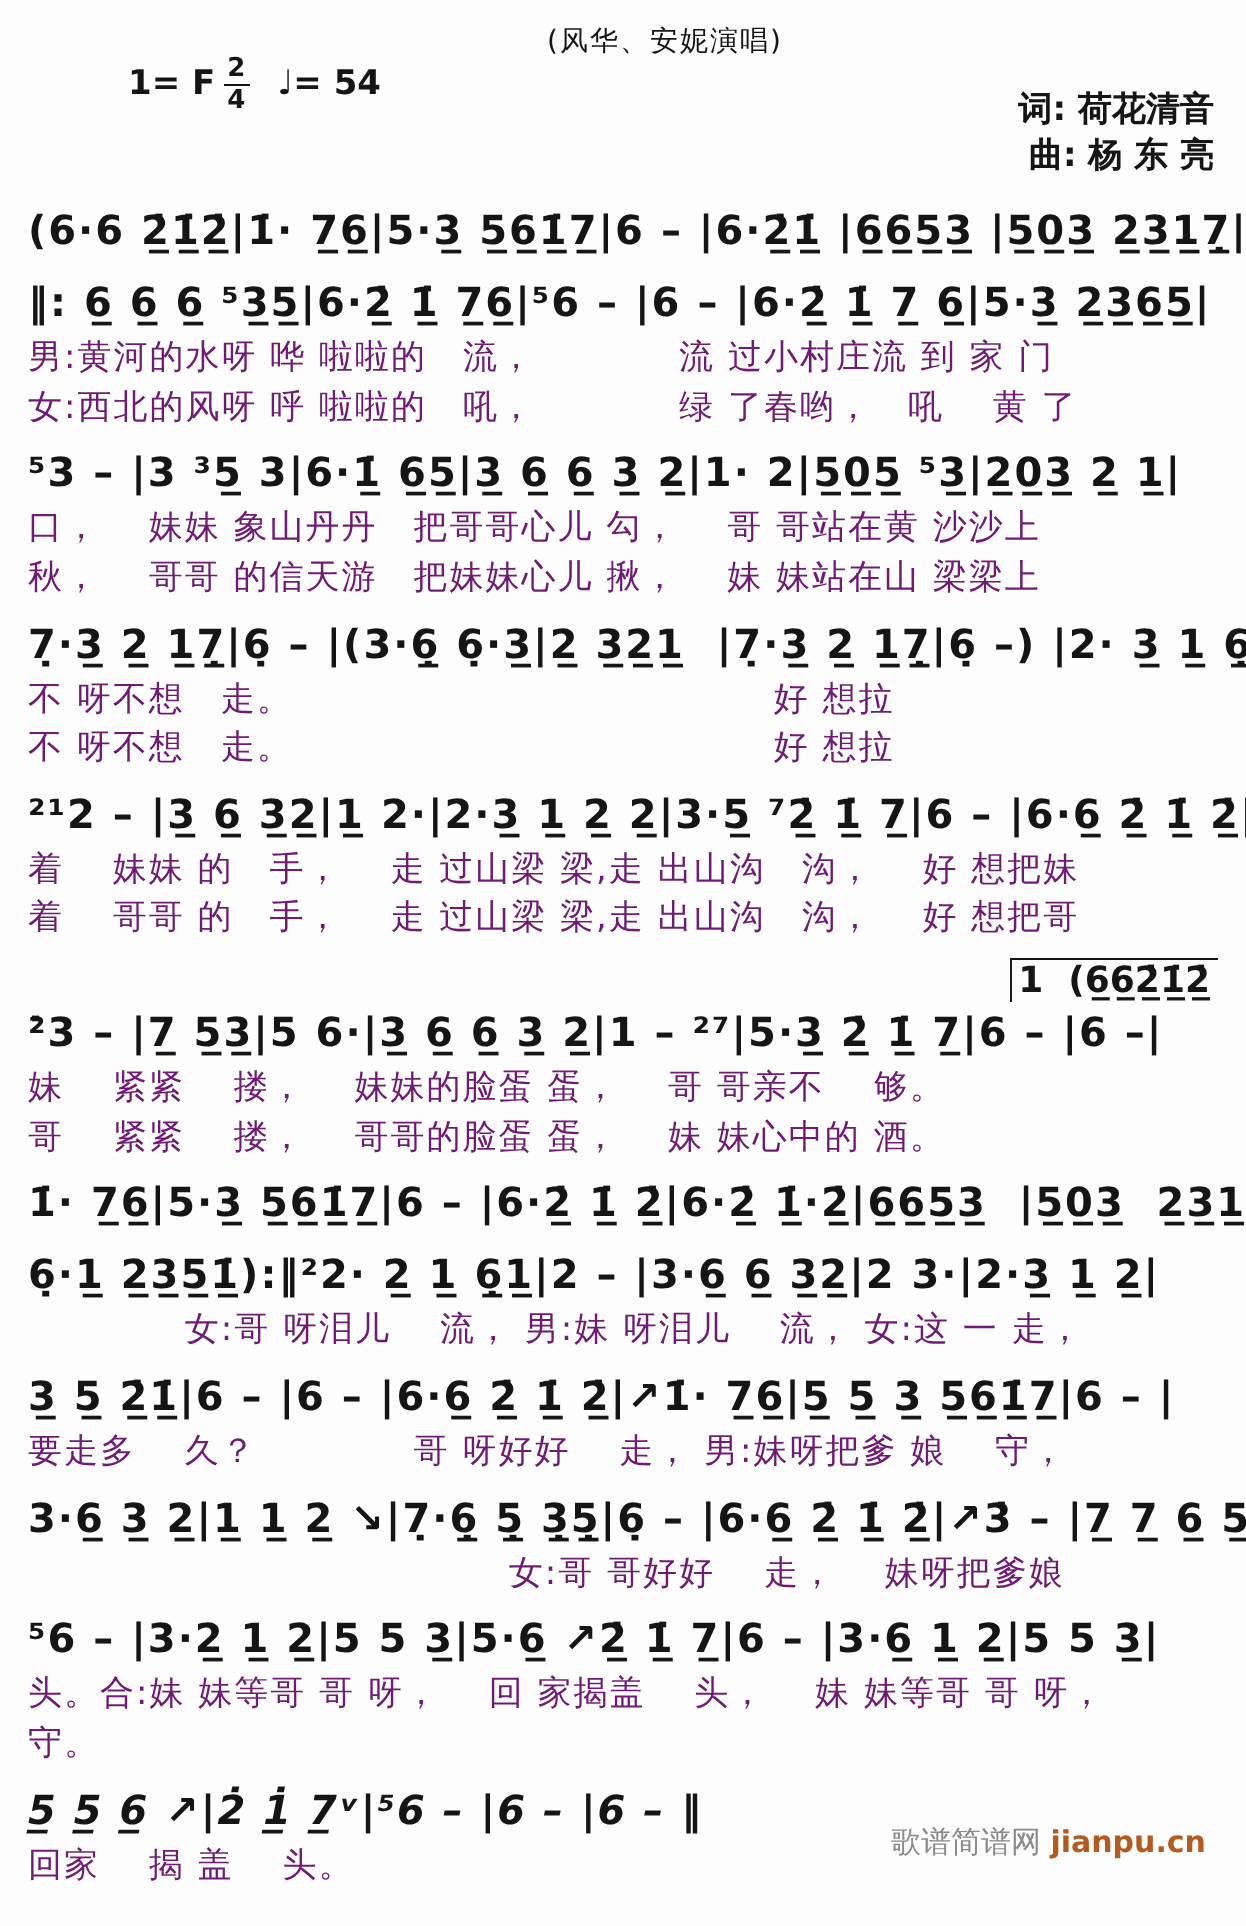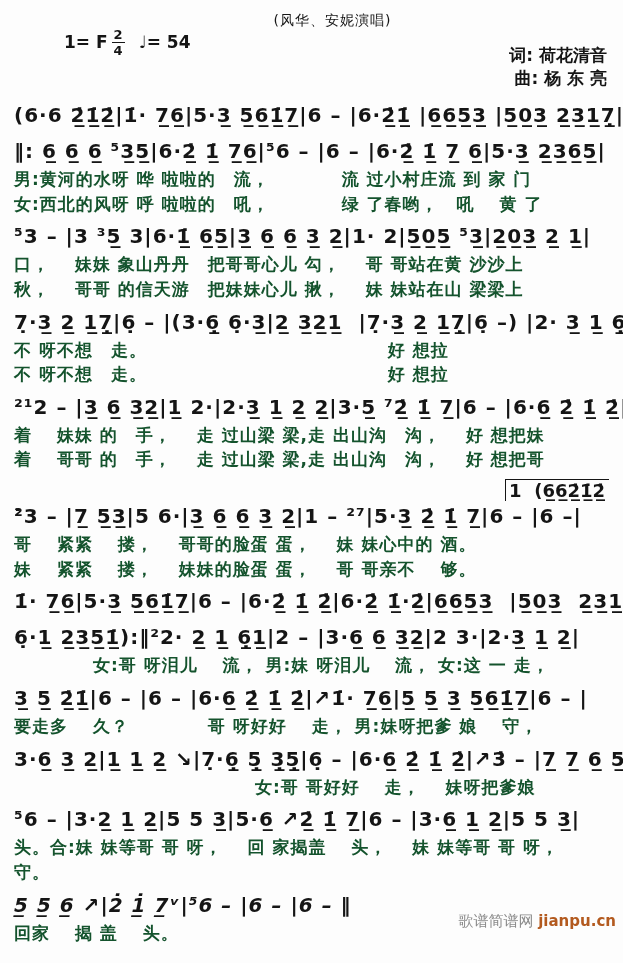--- a/index.html
+++ b/index.html
@@ -33,8 +33,8 @@
     white-space:pre;line-height:1.55;
   }
   .lyric{
-    font-size:17px;font-weight:700;letter-spacing:1px;
-    white-space:pre;line-height:1.45;color:#14532d;
+    font-size:17px;font-weight:400;letter-spacing:1px;
+    white-space:pre;line-height:1.45;color:#701a75;
   }
   .ending-row{
     display:flex;justify-content:flex-end;height:24px;align-items:flex-end;

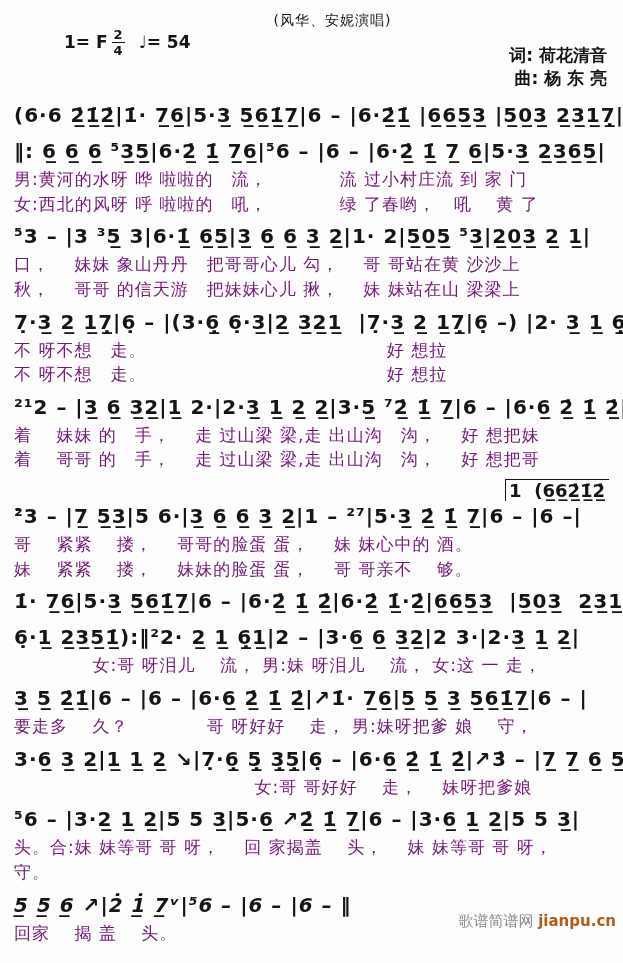--- a/index.html
+++ b/index.html
@@ -106,8 +106,8 @@
         <span class="ending-label">1  (6̲6̲2̲̇1̲̇2̲̇</span>
       </div>
       <div class="notation">²̇3 – |7̲ 5̲3̲|5 6·|3̲ 6̲ 6̲ 3̲ 2̲|1 – ²⁷|5·3̲ 2̲̇ 1̲̇ 7̲|6 – |6 –|</div>
+      <div class="lyric">妹　 紧紧　 搂，　 妹妹的脸蛋 蛋，　 哥 哥亲不　 够。</div>
       <div class="lyric">哥　 紧紧　 搂，　 哥哥的脸蛋 蛋，　 妹 妹心中的 酒。</div>
-      <div class="lyric">妹　 紧紧　 搂，　 妹妹的脸蛋 蛋，　 哥 哥亲不　 够。</div>
     </div>
 
     <div class="system">

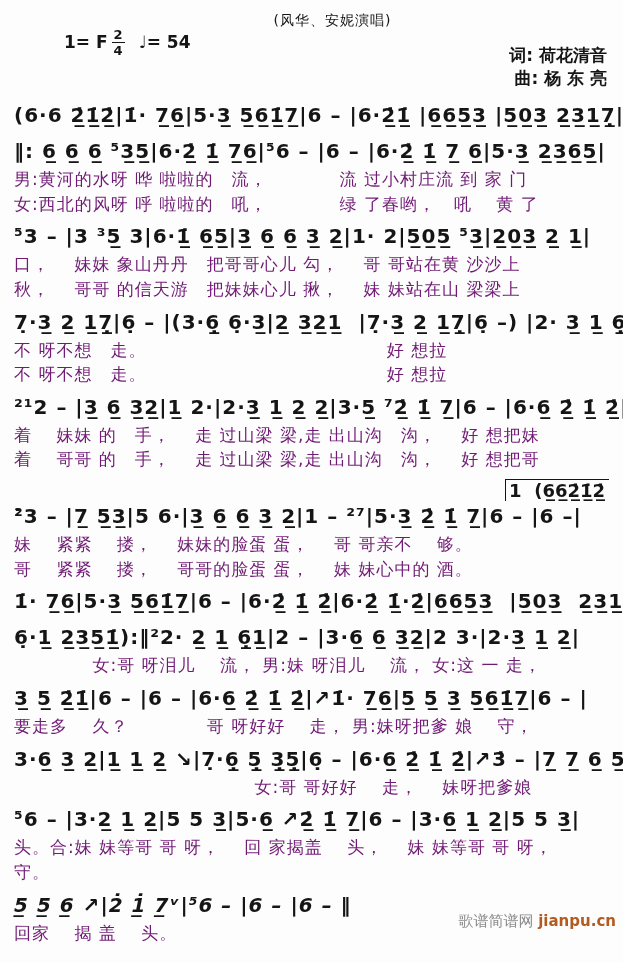--- a/index.html
+++ b/index.html
@@ -48,7 +48,7 @@
   .scribe{font-size:19px;font-weight:700;white-space:pre;letter-spacing:1px;}
   
   .footer{
-    position:absolute;right:7px;bottom:14px;
+    position:absolute;right:20px;bottom:14px;
     font-size:15px;color:#8a8a8a;white-space:pre;
   }
   .sitelink{font-weight:700;text-decoration:none;}

